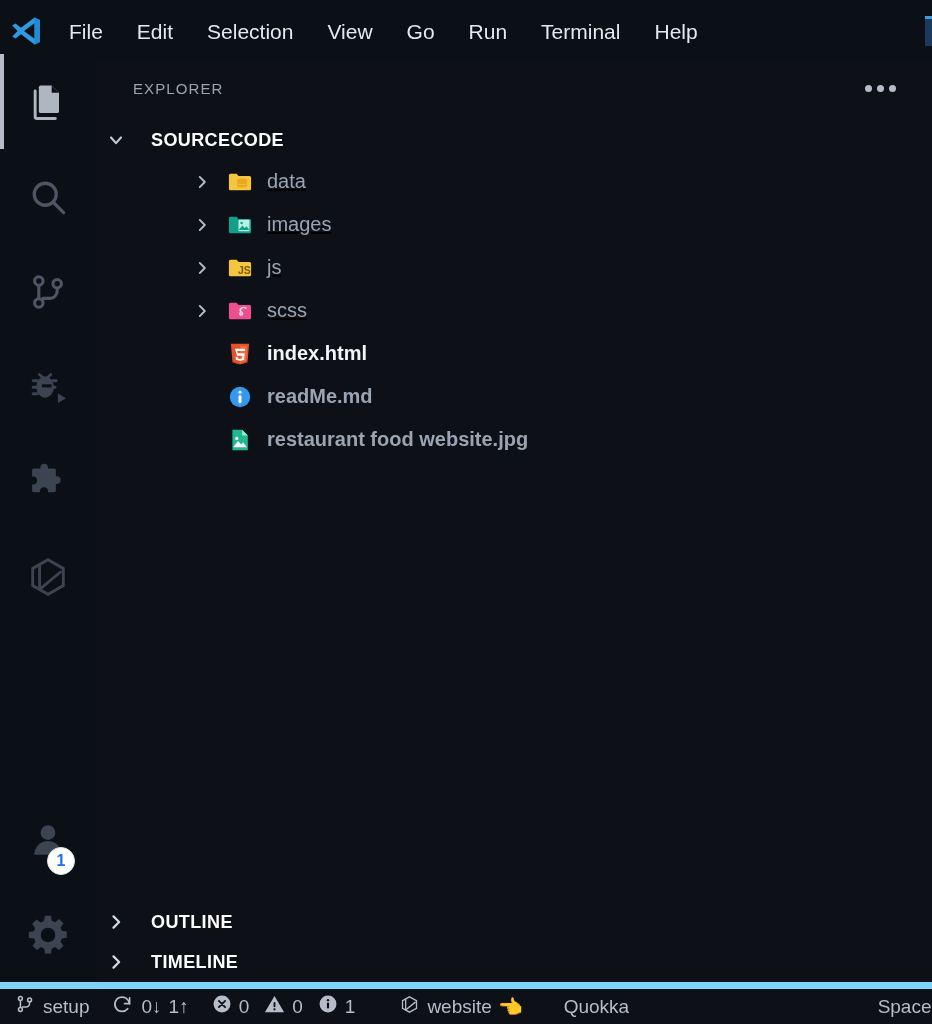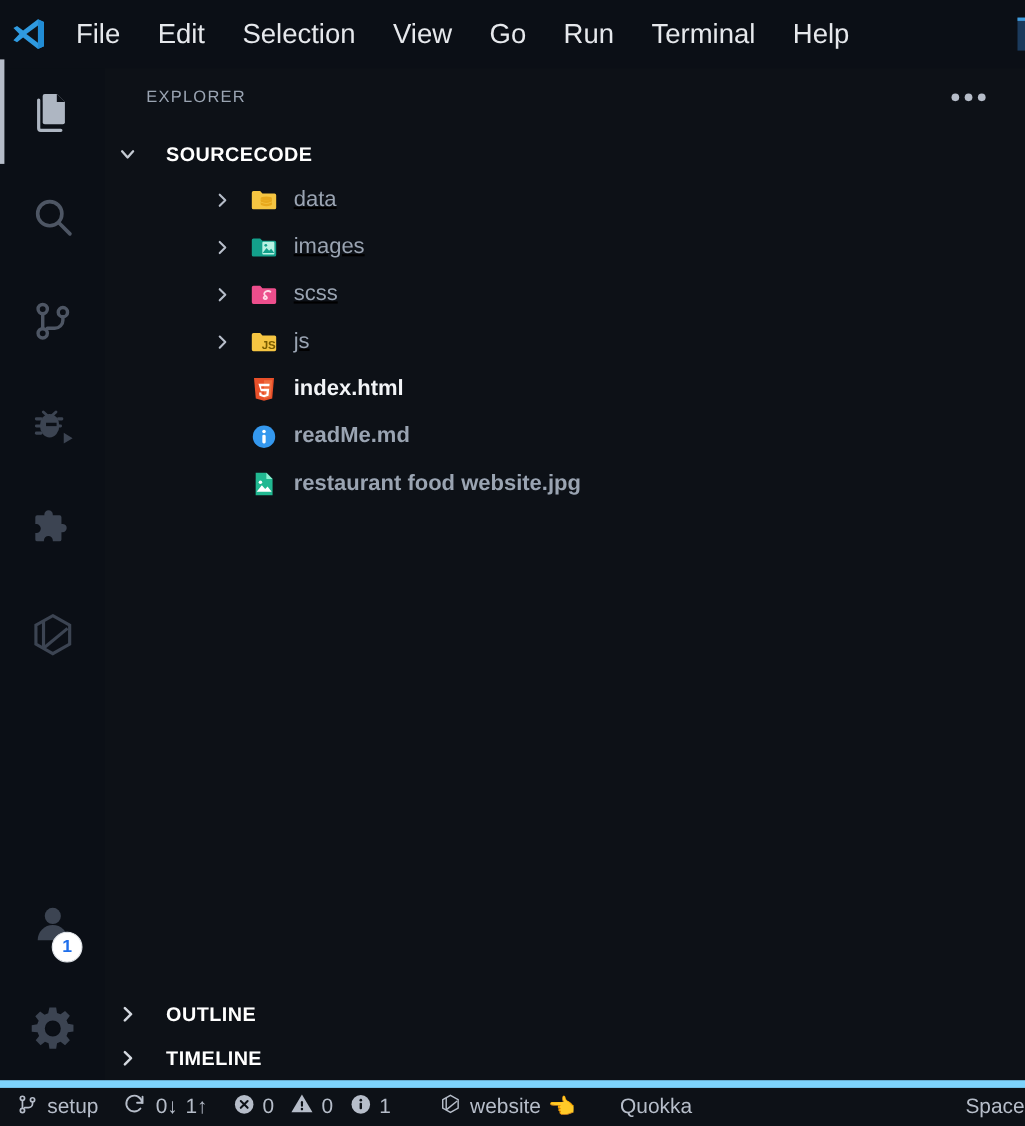--- a/index.html
+++ b/index.html
@@ -23,7 +23,7 @@
   }
   .menu-list{ display:flex; align-items:center; height:62px; }
   .menu-item{
-    color:#e6e8ec; font-size:25px; line-height:1;
+    color:#e6e8ec; font-size:21px; line-height:1;
     padding:0 17px; white-space:nowrap; cursor:default;
   }
   .titlebar-right{

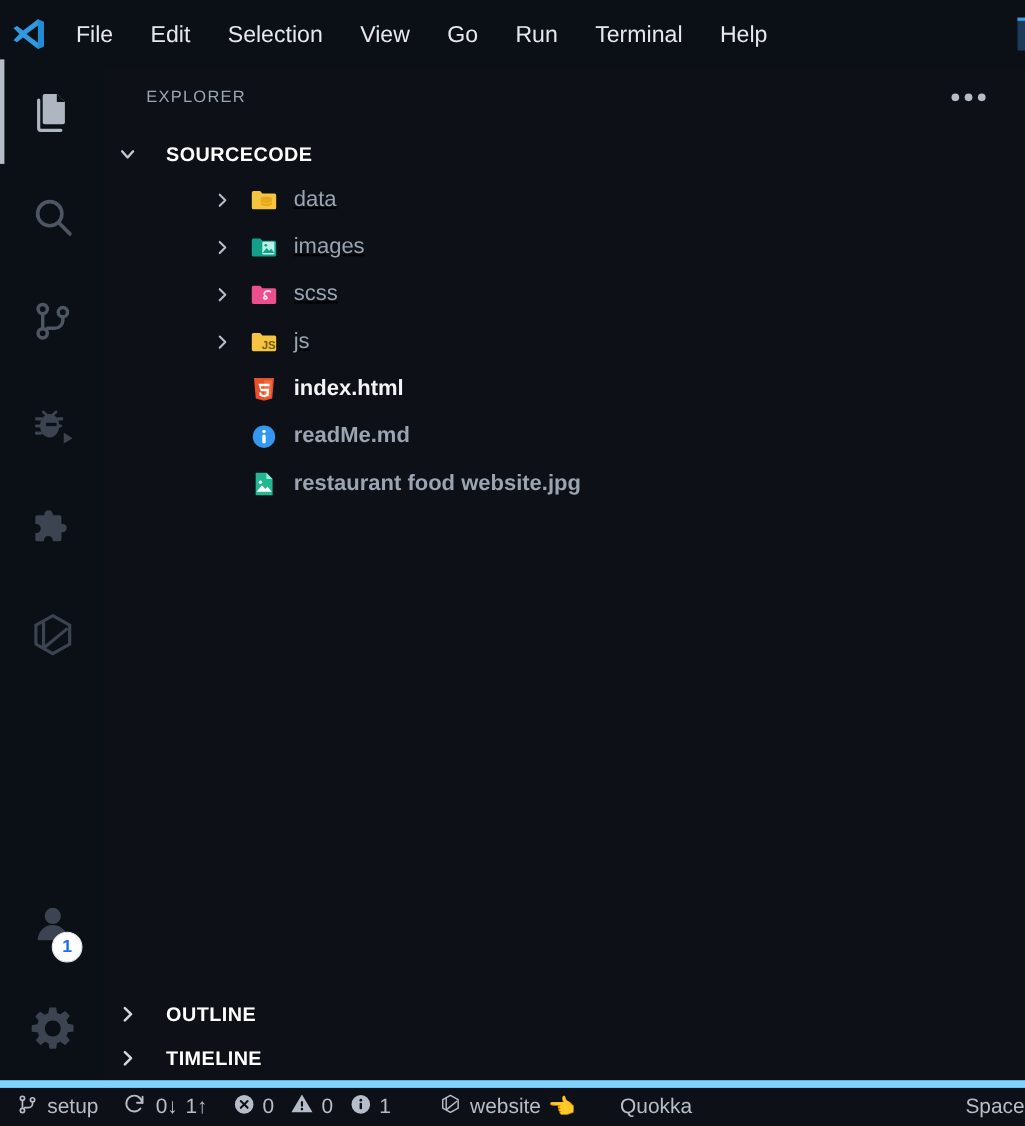--- a/index.html
+++ b/index.html
@@ -322,26 +322,26 @@
       </span>
       <span class="ficon">
         <svg width="28" height="28" viewBox="0 0 24 24">
+          <path d="M2.5 6.2 a1.3 1.3 0 0 1 1.3-1.3 H9 l1.8 1.9 h9.4 a1.3 1.3 0 0 1 1.3 1.3 v9.7 a1.3 1.3 0 0 1-1.3 1.3 H3.8 a1.3 1.3 0 0 1-1.3-1.3 Z" fill="#f5c542"></path>
+          <text x="10.2" y="17.4" font-family="Liberation Sans, sans-serif" font-size="9" font-weight="bold" fill="#7a5c00">JS</text>
+        </svg>
+      </span>
+      <span class="fname">js</span>
+    </div>
+
+    <div class="row folder">
+      <span class="chev">
+        <svg width="18" height="18" viewBox="0 0 16 16" fill="none" stroke="#b6bdc9" stroke-width="1.7" stroke-linecap="round" stroke-linejoin="round">
+            <path d="M6 3.5 L10.5 8 L6 12.5"></path>
+          </svg>
+      </span>
+      <span class="ficon">
+        <svg width="28" height="28" viewBox="0 0 24 24">
           <path d="M2.5 6.2 a1.3 1.3 0 0 1 1.3-1.3 H9 l1.8 1.9 h9.4 a1.3 1.3 0 0 1 1.3 1.3 v9.7 a1.3 1.3 0 0 1-1.3 1.3 H3.8 a1.3 1.3 0 0 1-1.3-1.3 Z" fill="#ed4e8c"></path>
           <path d="M17 9.6 c-1-.9-3.1-.7-4.2 .3 c-1.2 1.1-.5 2.3 .5 3 c.9 .7 1.3 1.2 .8 1.9 c-.5 .7-1.8 .6-2.2 .1 c-.4-.5 0-1.2 .6-1.4" fill="none" stroke="#ffd9e7" stroke-width="1.4" stroke-linecap="round"></path>
         </svg>
       </span>
       <span class="fname">scss</span>
-    </div>
-
-    <div class="row folder">
-      <span class="chev">
-        <svg width="18" height="18" viewBox="0 0 16 16" fill="none" stroke="#b6bdc9" stroke-width="1.7" stroke-linecap="round" stroke-linejoin="round">
-            <path d="M6 3.5 L10.5 8 L6 12.5"></path>
-          </svg>
-      </span>
-      <span class="ficon">
-        <svg width="28" height="28" viewBox="0 0 24 24">
-          <path d="M2.5 6.2 a1.3 1.3 0 0 1 1.3-1.3 H9 l1.8 1.9 h9.4 a1.3 1.3 0 0 1 1.3 1.3 v9.7 a1.3 1.3 0 0 1-1.3 1.3 H3.8 a1.3 1.3 0 0 1-1.3-1.3 Z" fill="#f5c542"></path>
-          <text x="10.2" y="17.4" font-family="Liberation Sans, sans-serif" font-size="9" font-weight="bold" fill="#7a5c00">JS</text>
-        </svg>
-      </span>
-      <span class="fname">js</span>
     </div>
 
     <div class="row file">

